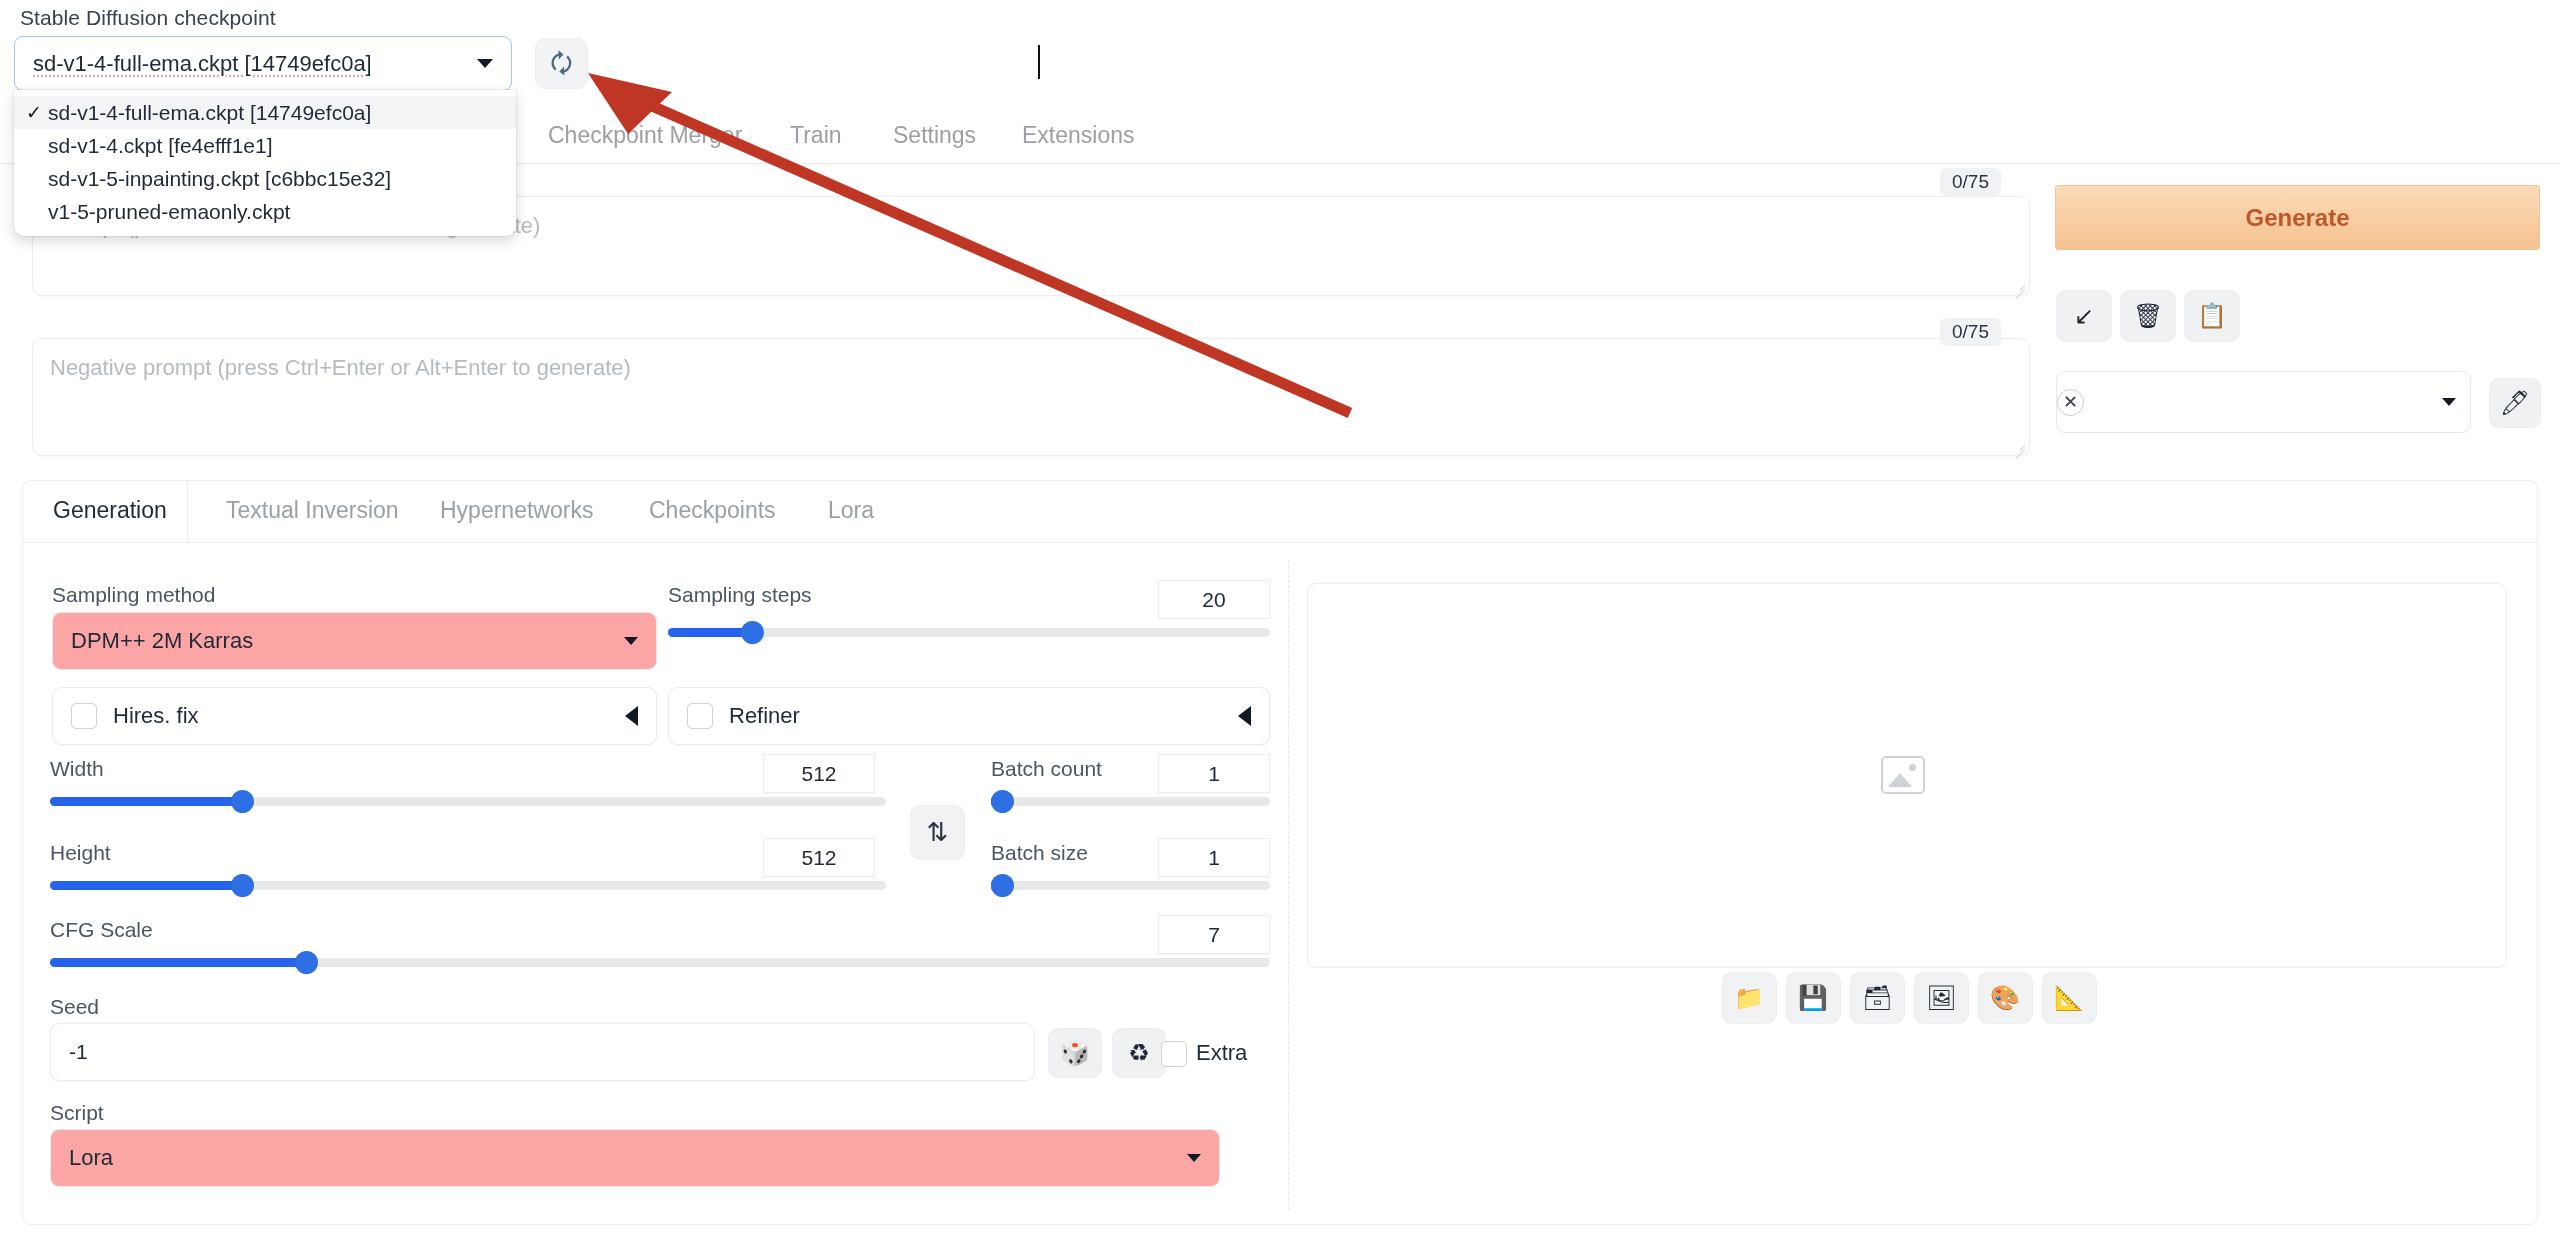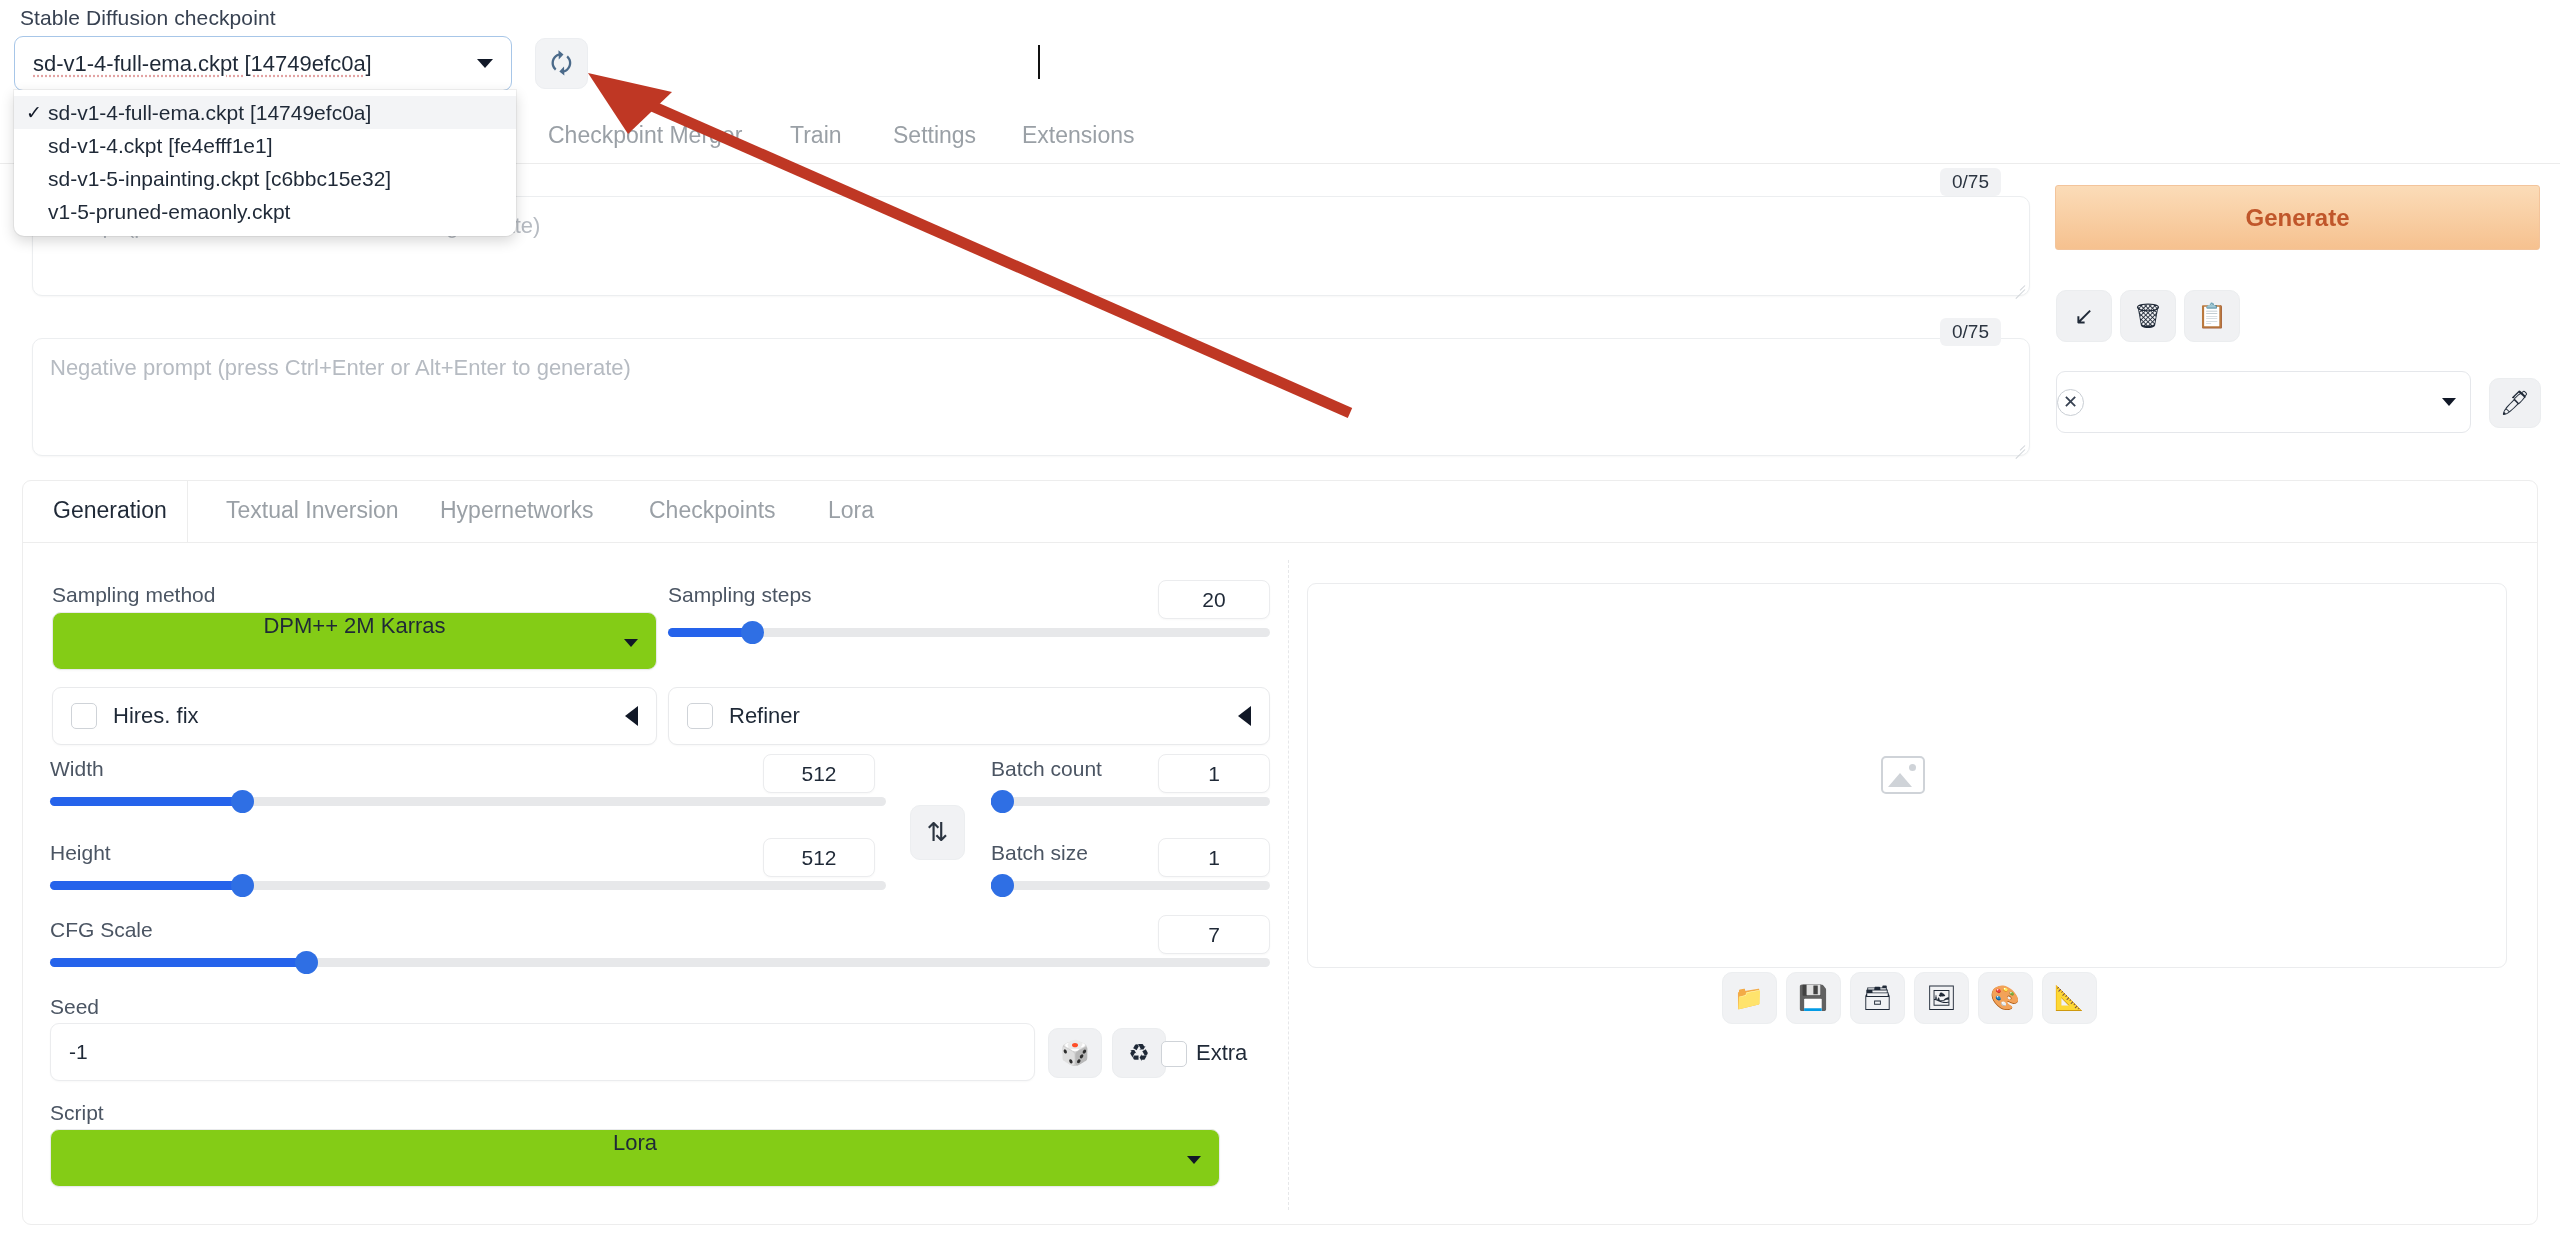--- a/index.html
+++ b/index.html
@@ -151,7 +151,7 @@
     border-top:8px solid #111827; margin-left:auto;
   }
   .numbox {
-    position:absolute; background:#fff; border:1px solid #ebecee; border-radius:8px;
+    position:absolute; background:#fff; border:1px solid #ebecee; border-radius:0;
     display:flex; align-items:center; justify-content:center;
     font-size:21px; color:#1f2937;
     box-shadow:0 1px 2px rgba(0,0,0,0.03);

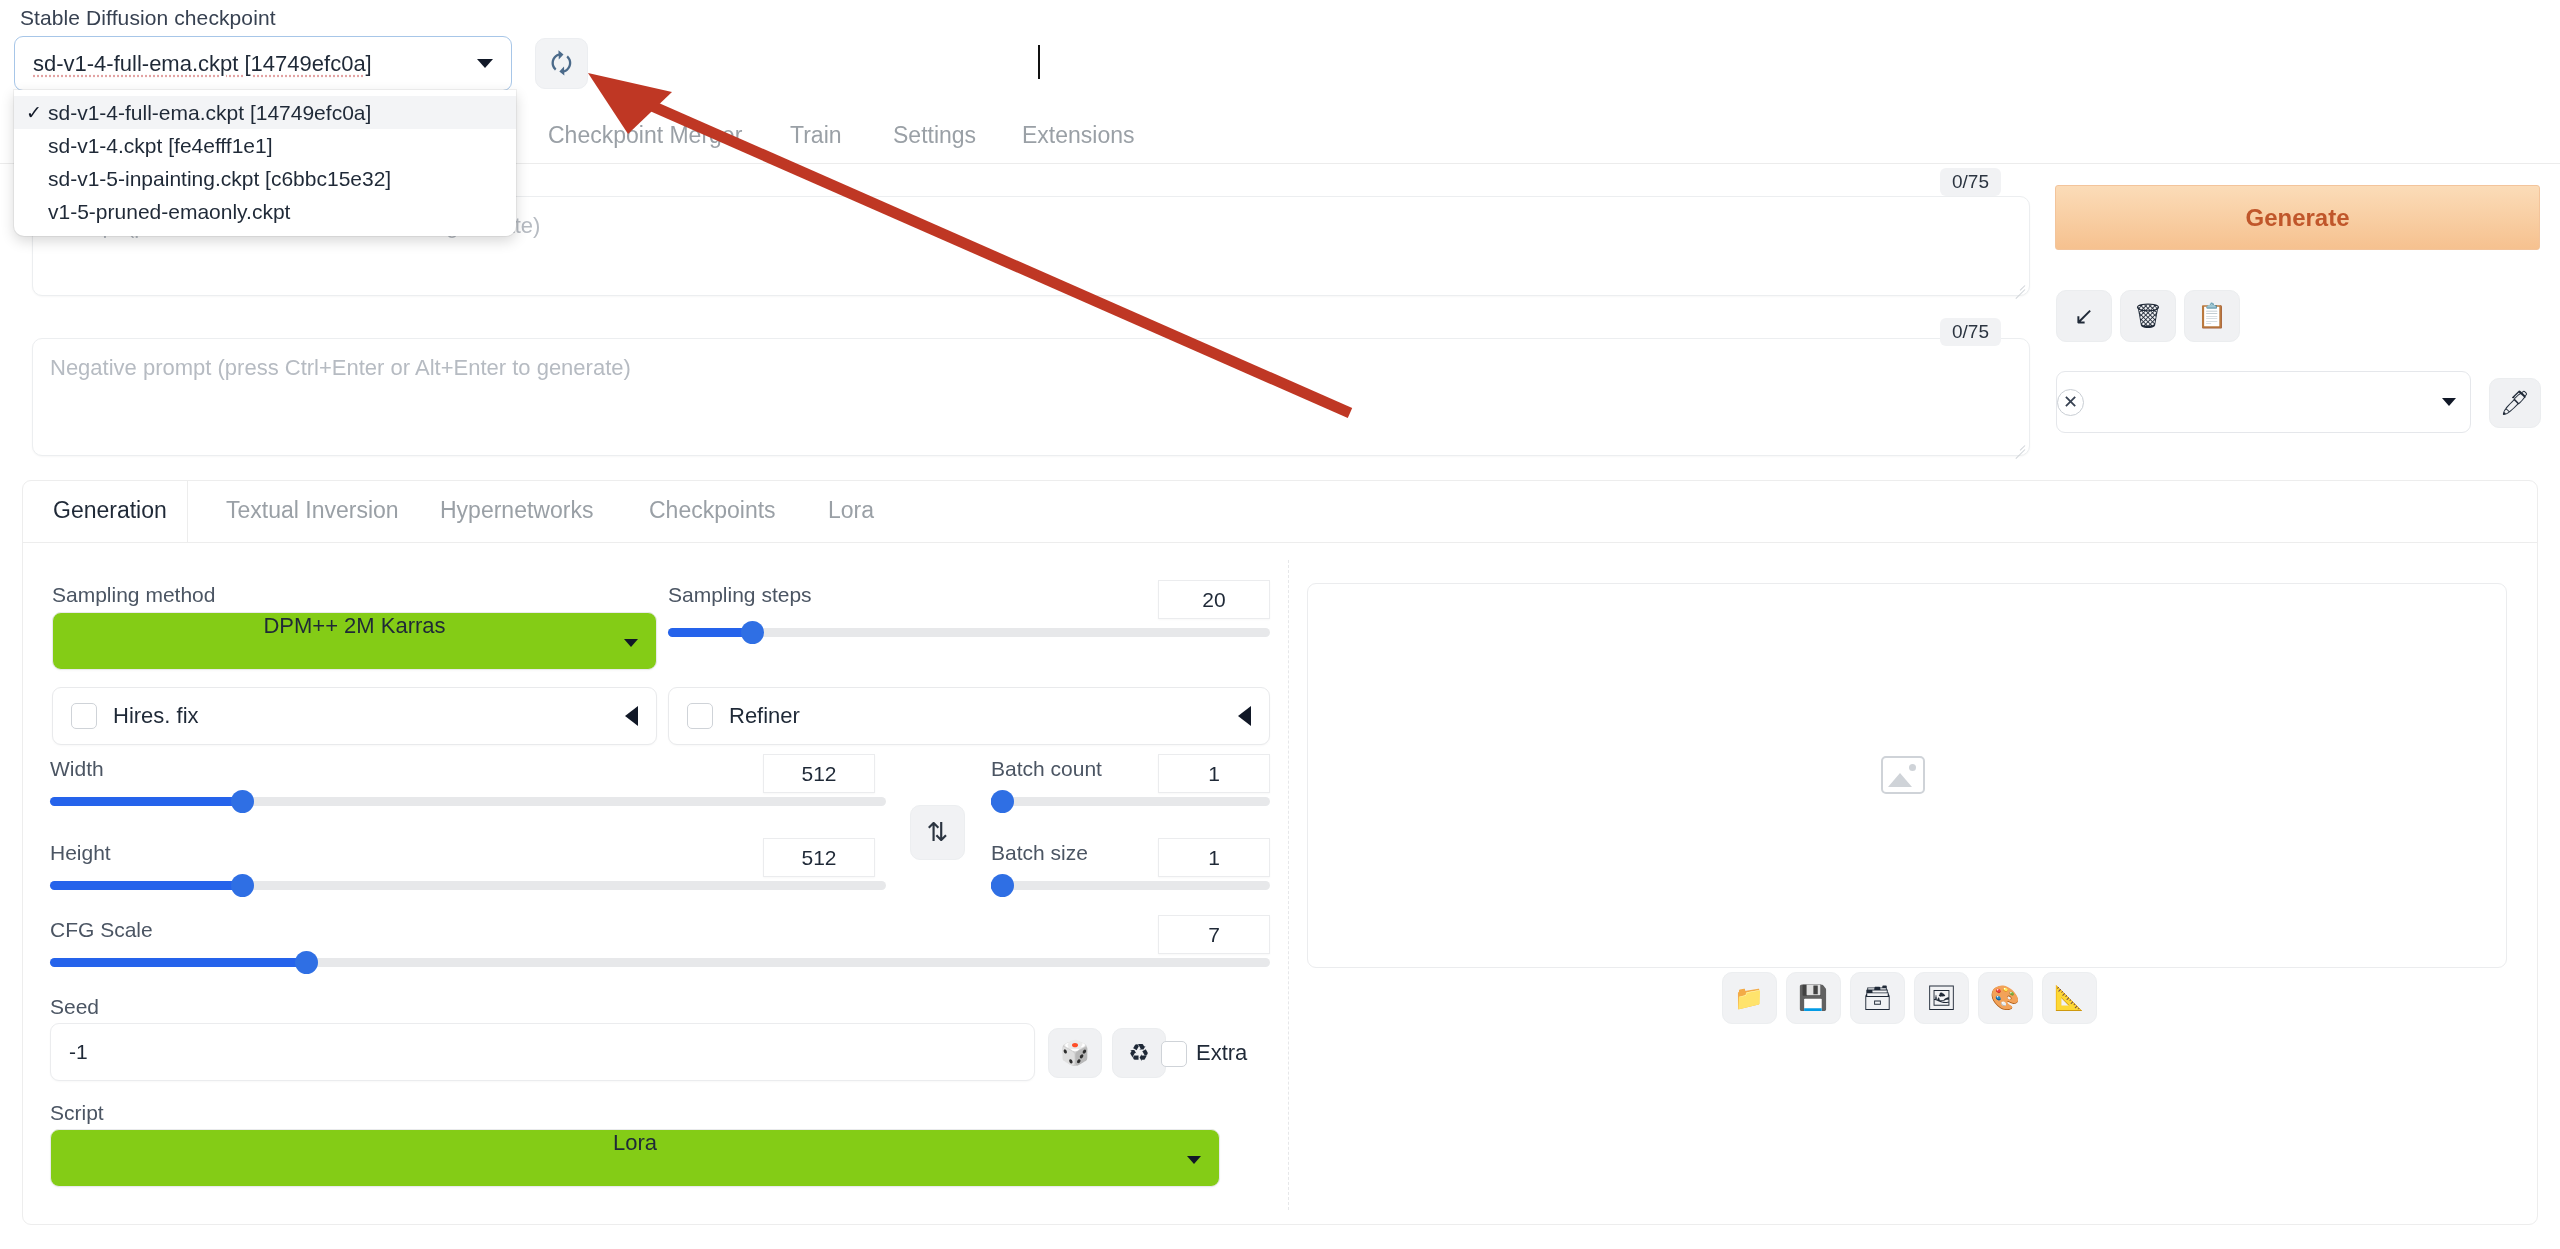--- a/index.html
+++ b/index.html
@@ -140,10 +140,9 @@
   
   .lbl { position:absolute; font-size:21px; color:#4b5563; }
   .sel-box {
-    position:absolute; background:#84cc16; border:1px solid #e9eaec; border-radius:9px;
+    position:absolute; background:#fca5a5; border:1px solid #e9eaec; border-radius:9px;
     display:flex; align-items:center; padding:0 18px;
     box-shadow:0 1px 2px rgba(0,0,0,0.03);
-    flex-direction:column;
   }
   .sel-box .val { font-size:22px; color:#1f2937; }
   .caret-sm {

